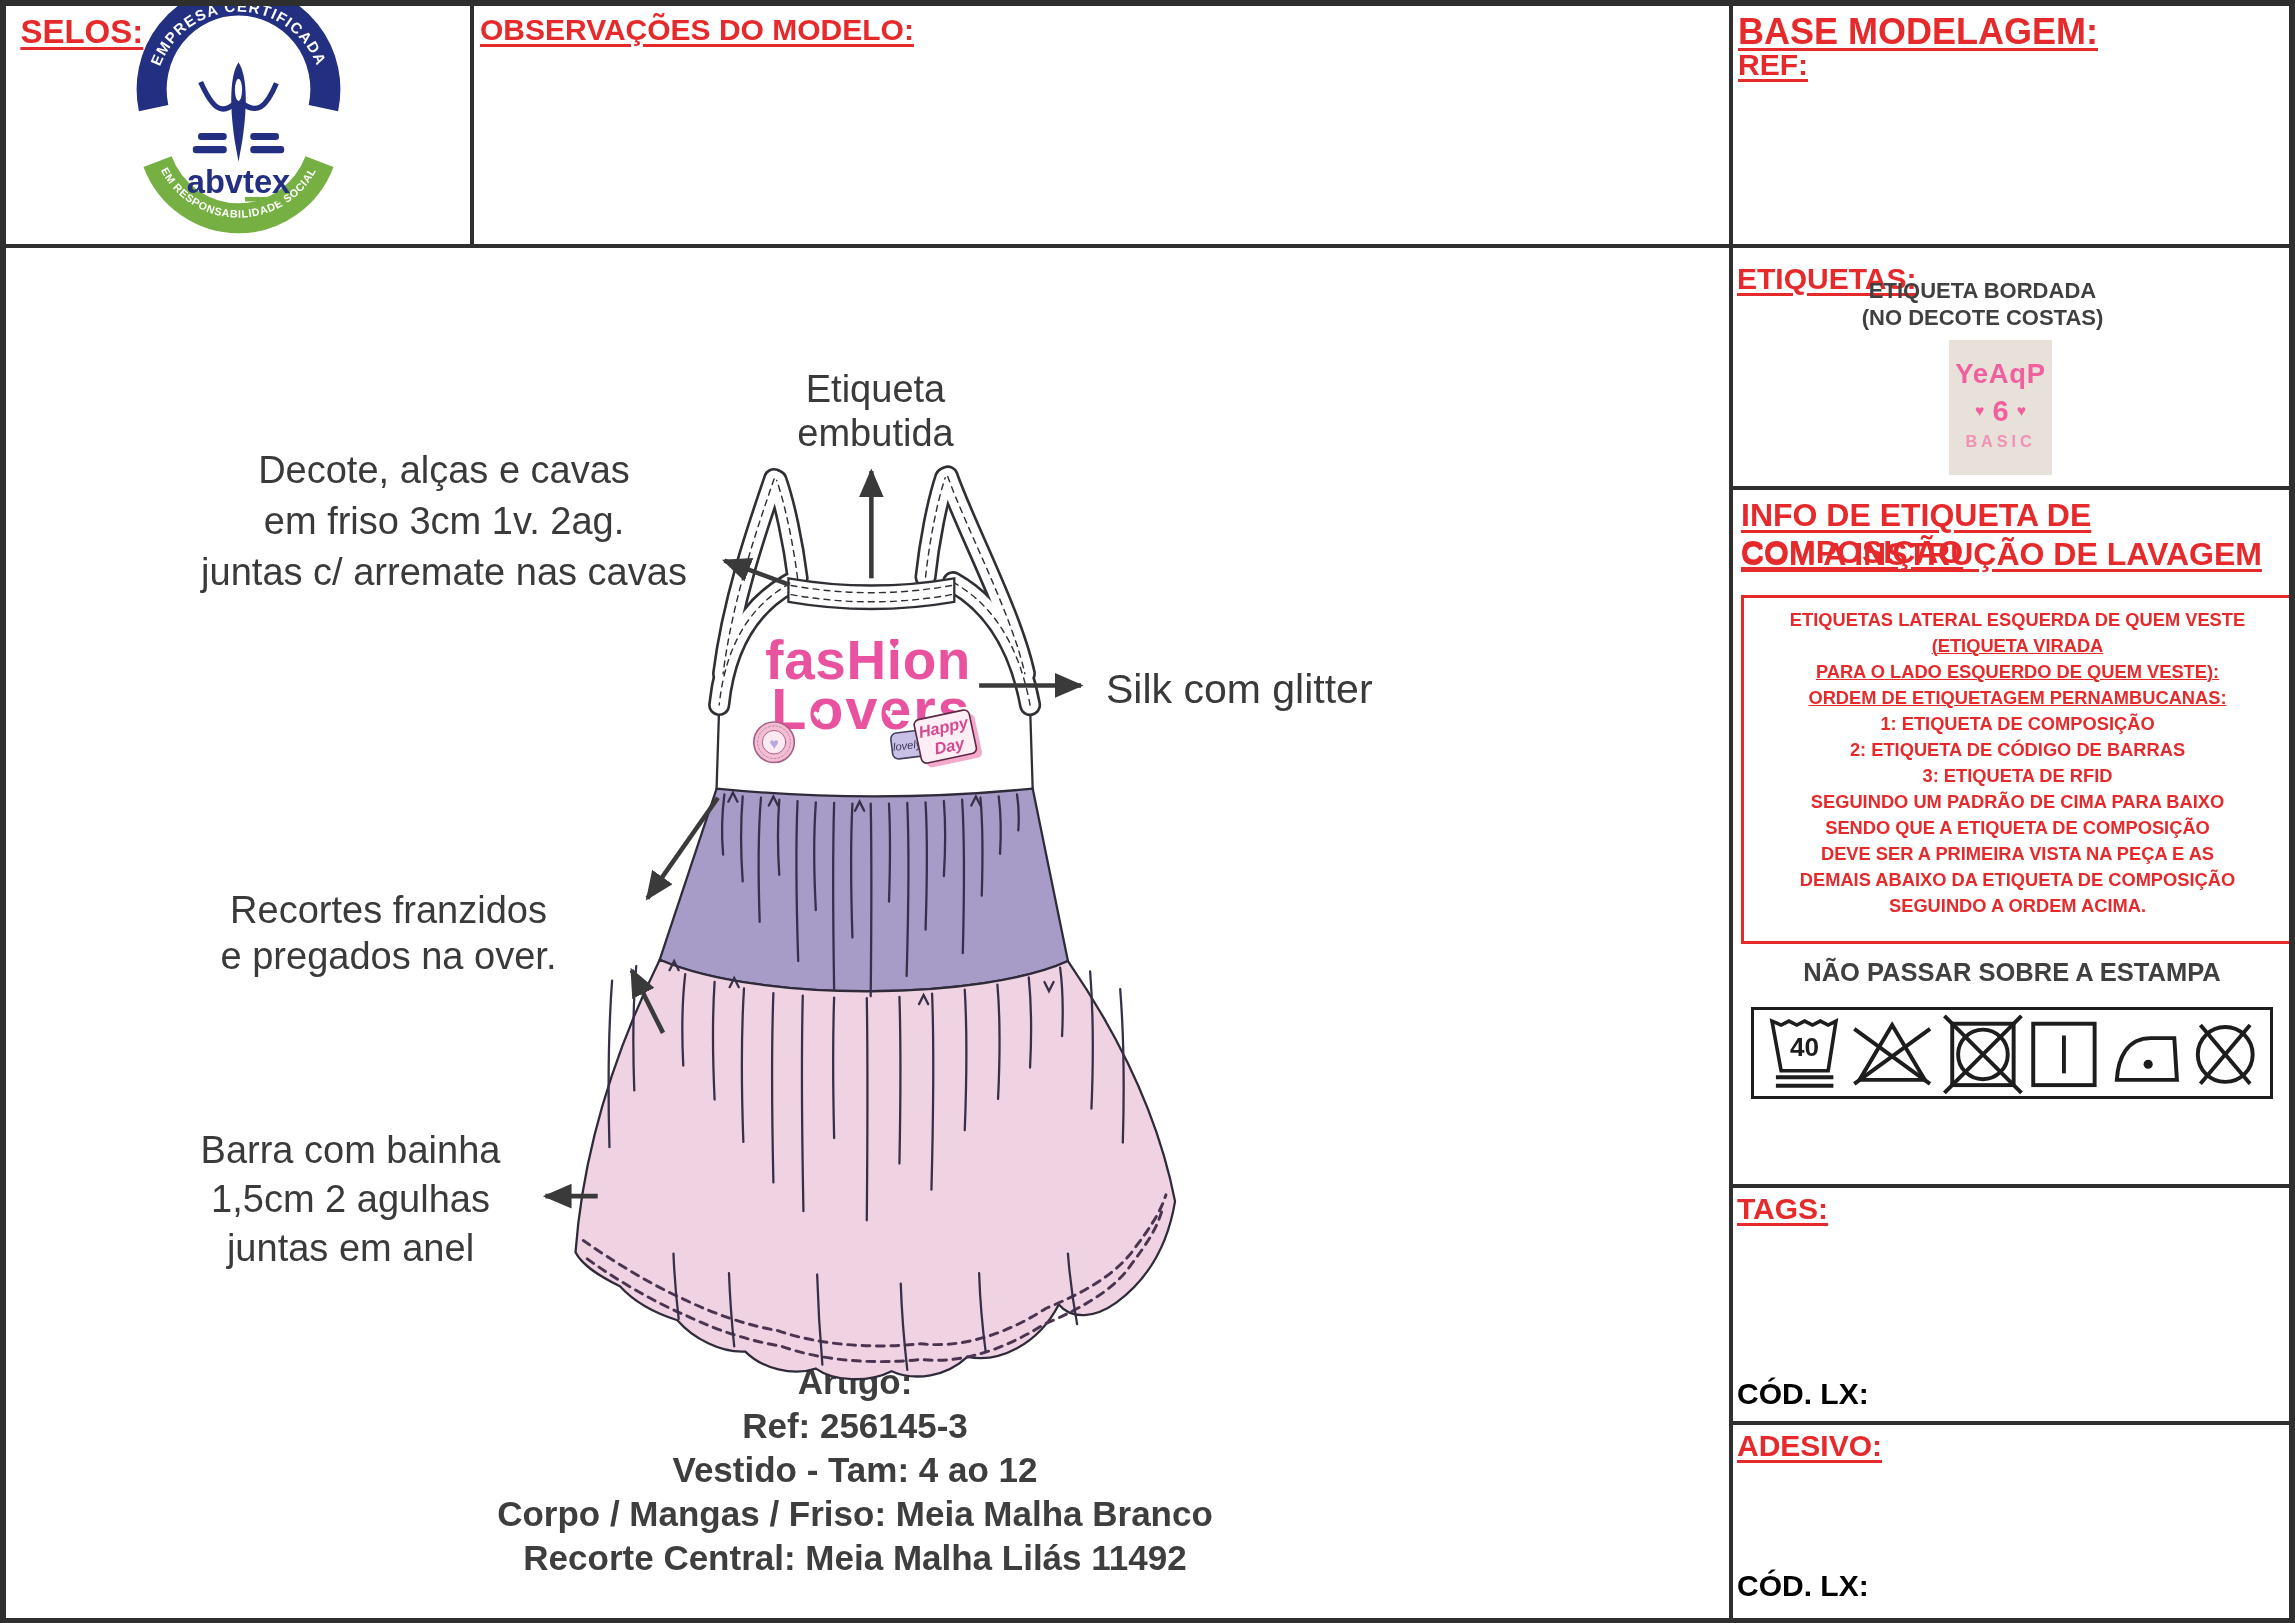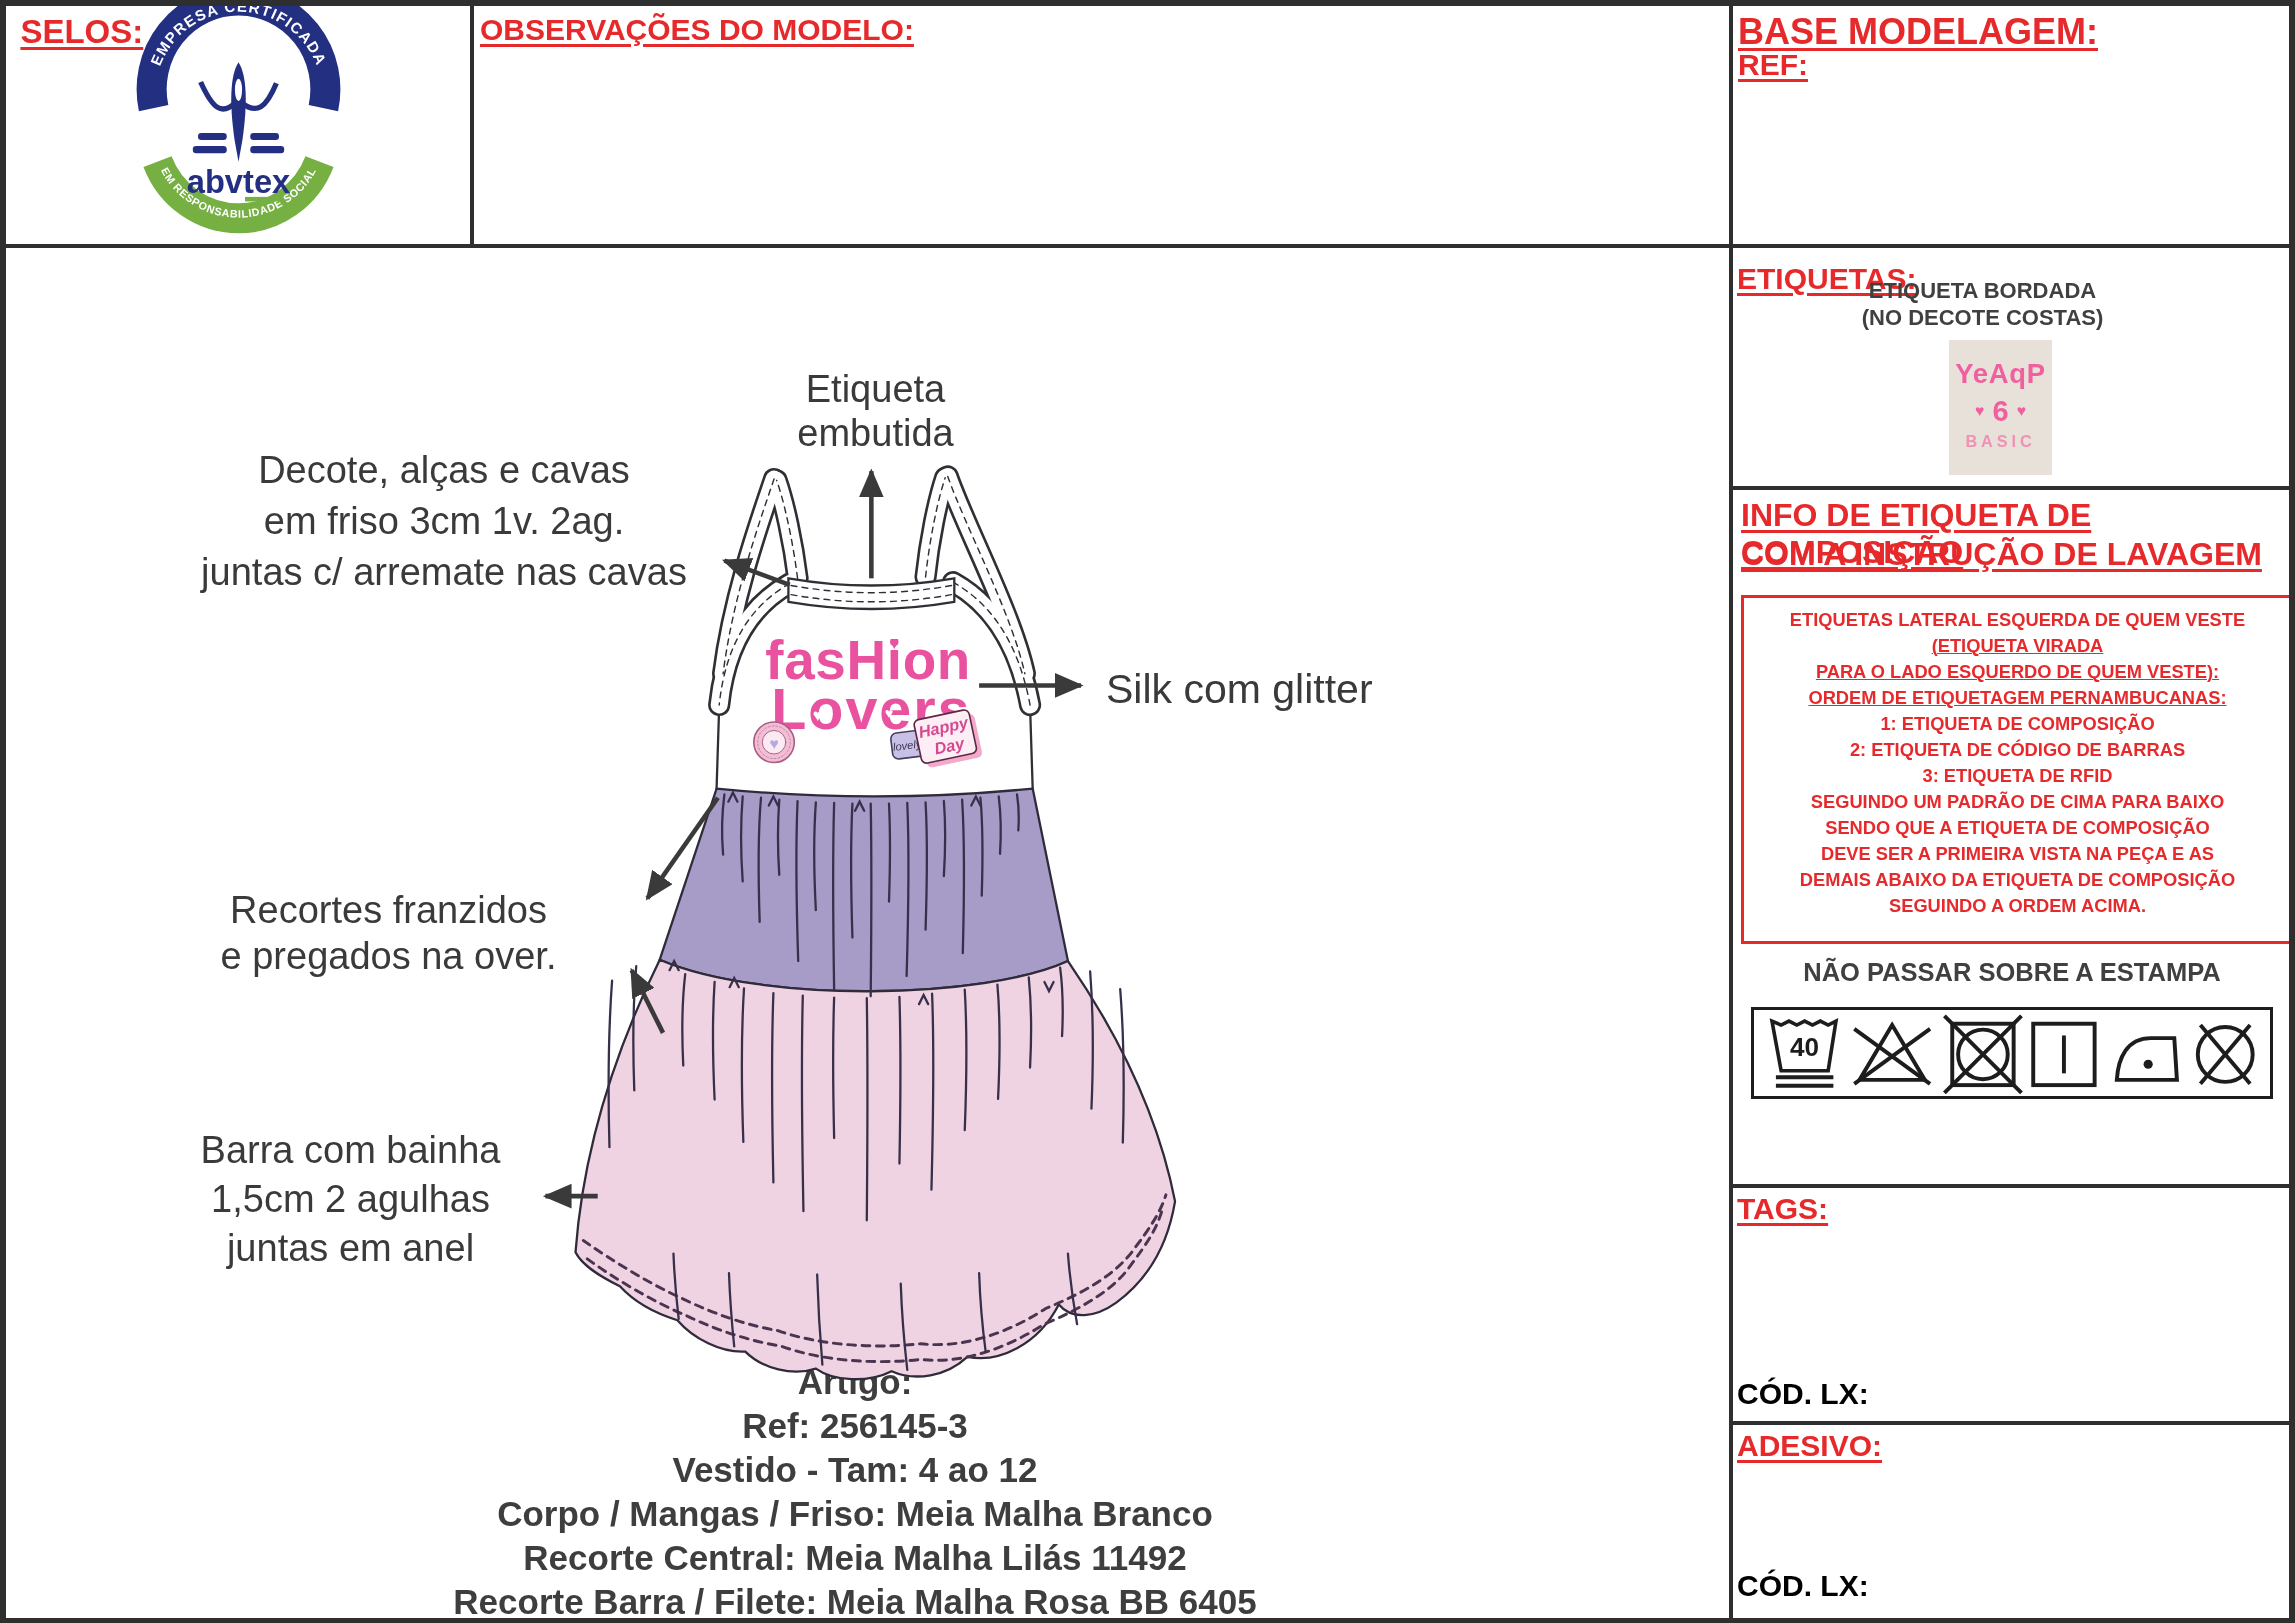--- a/index.html
+++ b/index.html
@@ -108,7 +108,6 @@
     <div>Vestido - Tam: 4 ao 12</div>
     <div>Corpo / Mangas / Friso: Meia Malha Branco</div>
     <div>Recorte Central: Meia Malha Lilás 11492</div>
-    <div>Recorte Barra / Filete: Meia Malha Rosa BB 6405</div>
   </div>
 
   <svg width="2295" height="1624" viewBox="0 0 3514 2486" style="pointer-events:none;">

